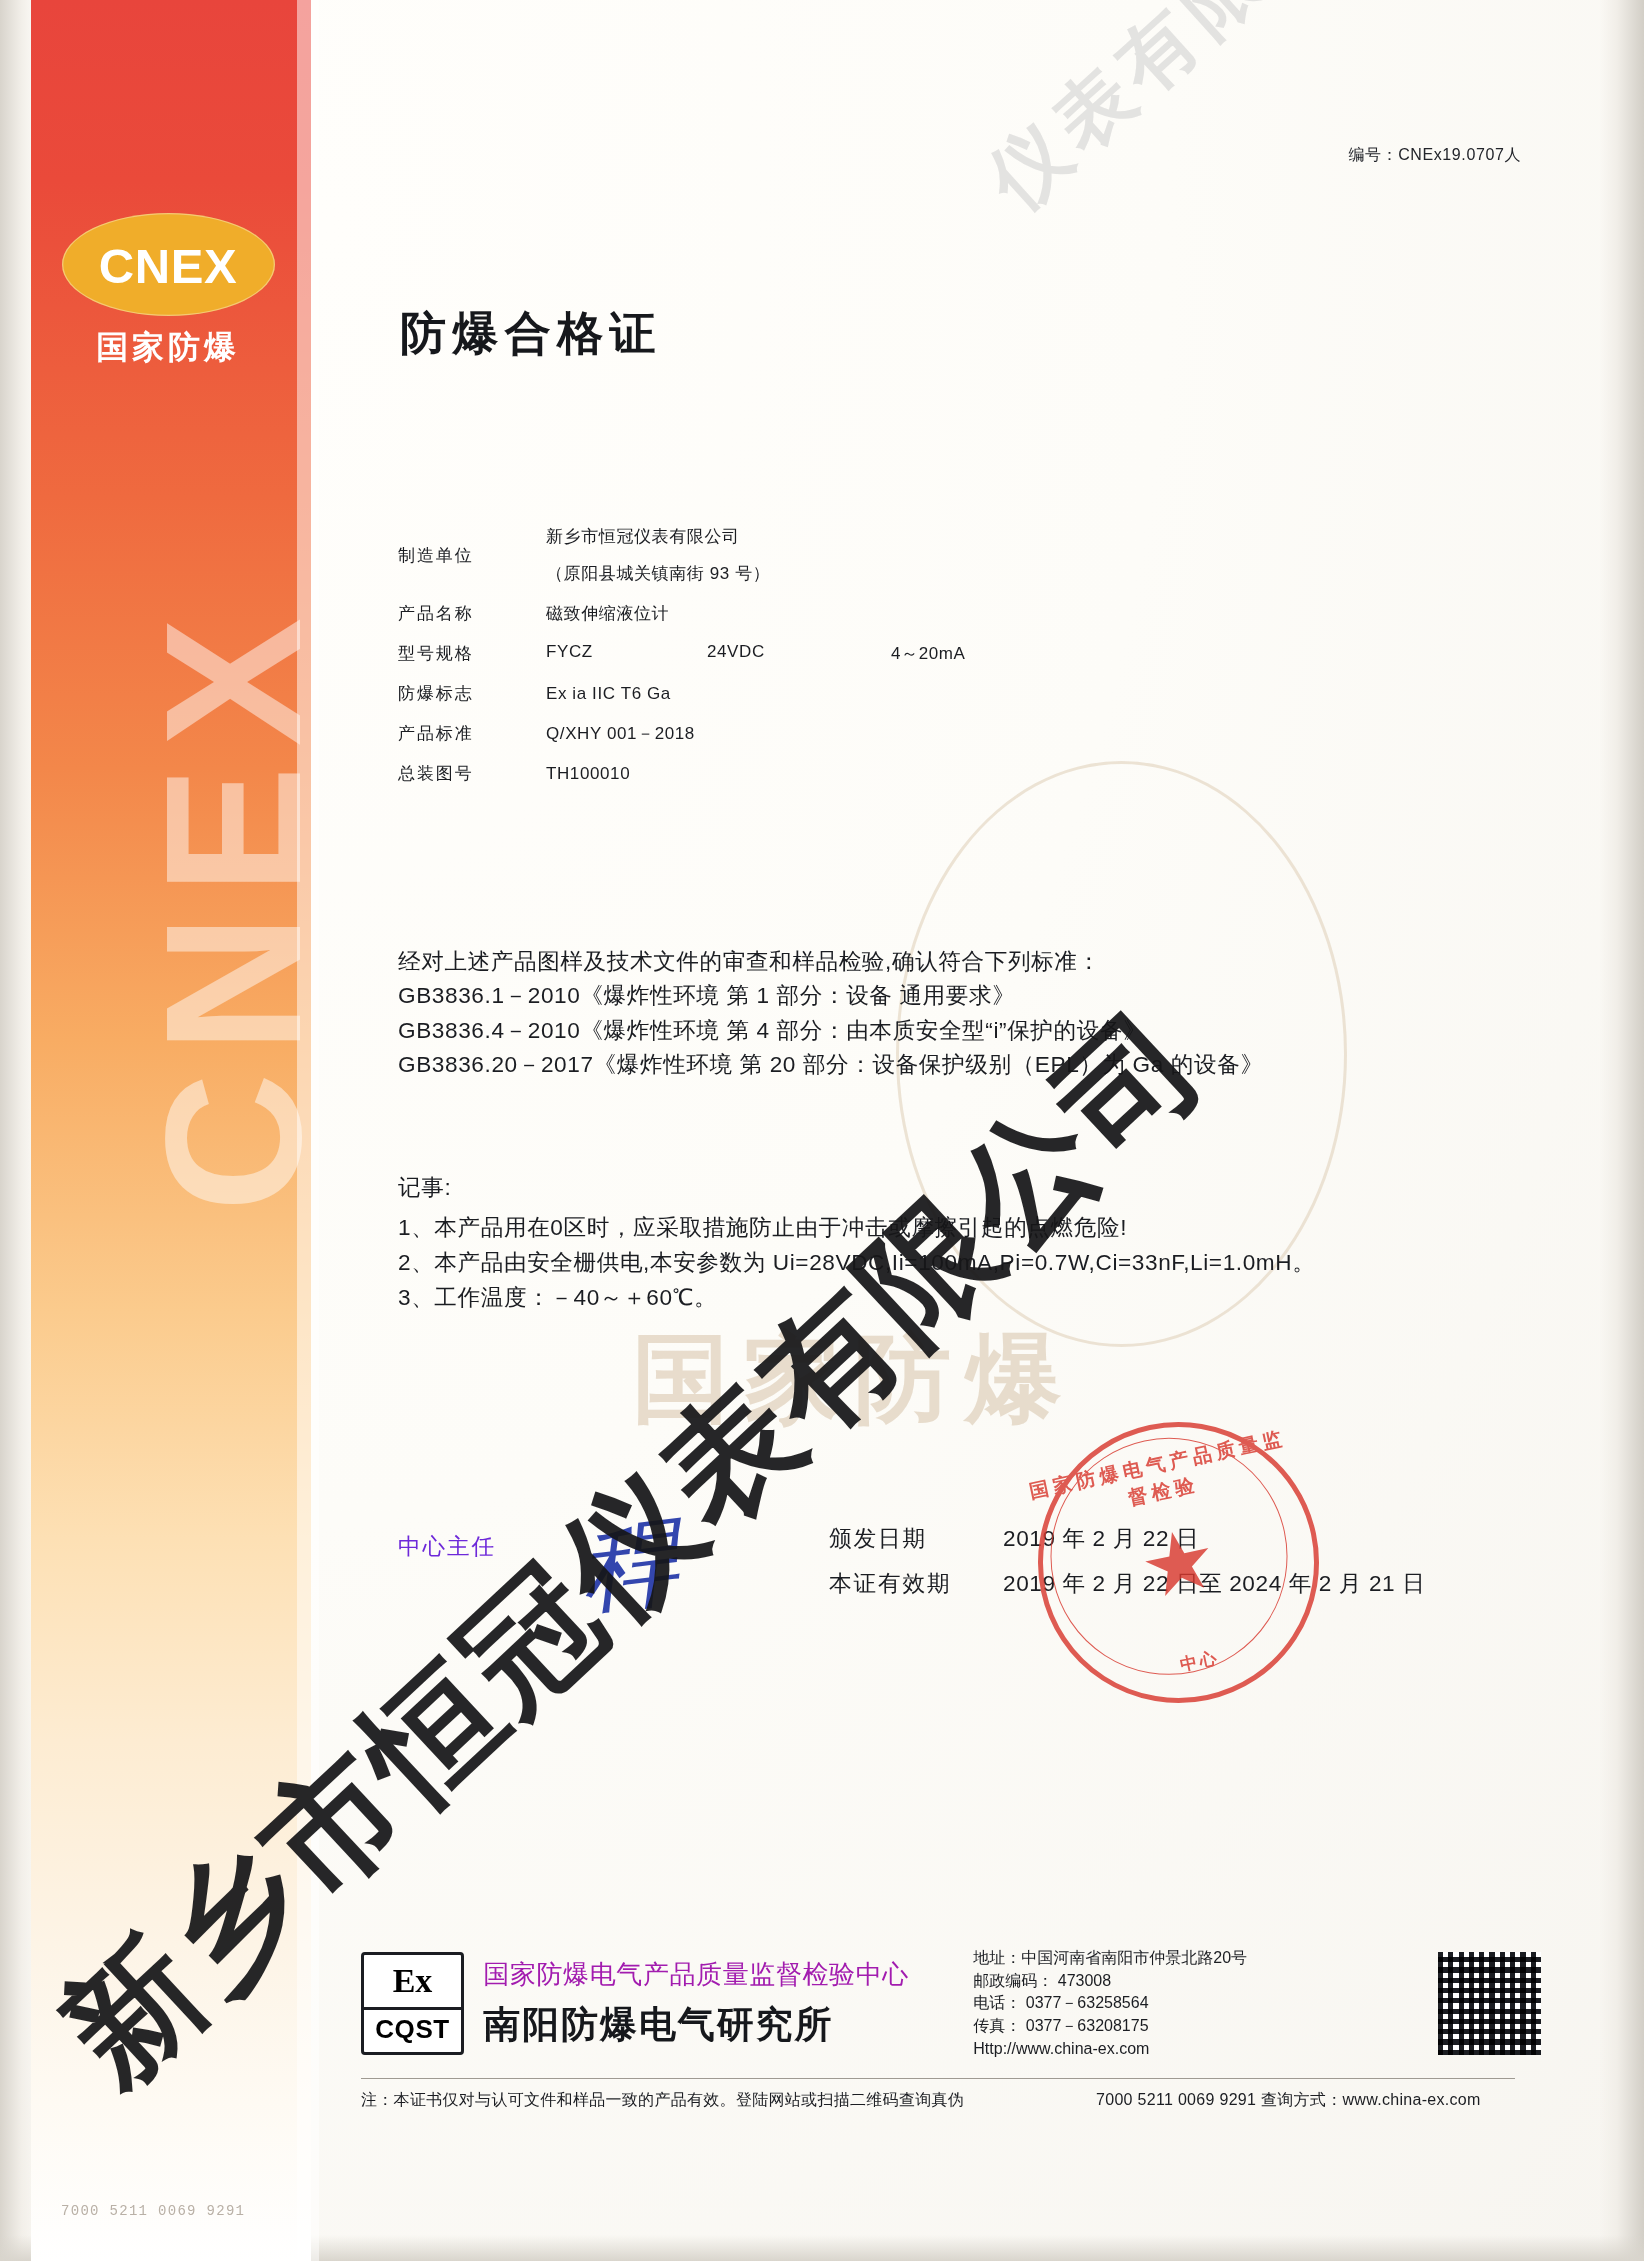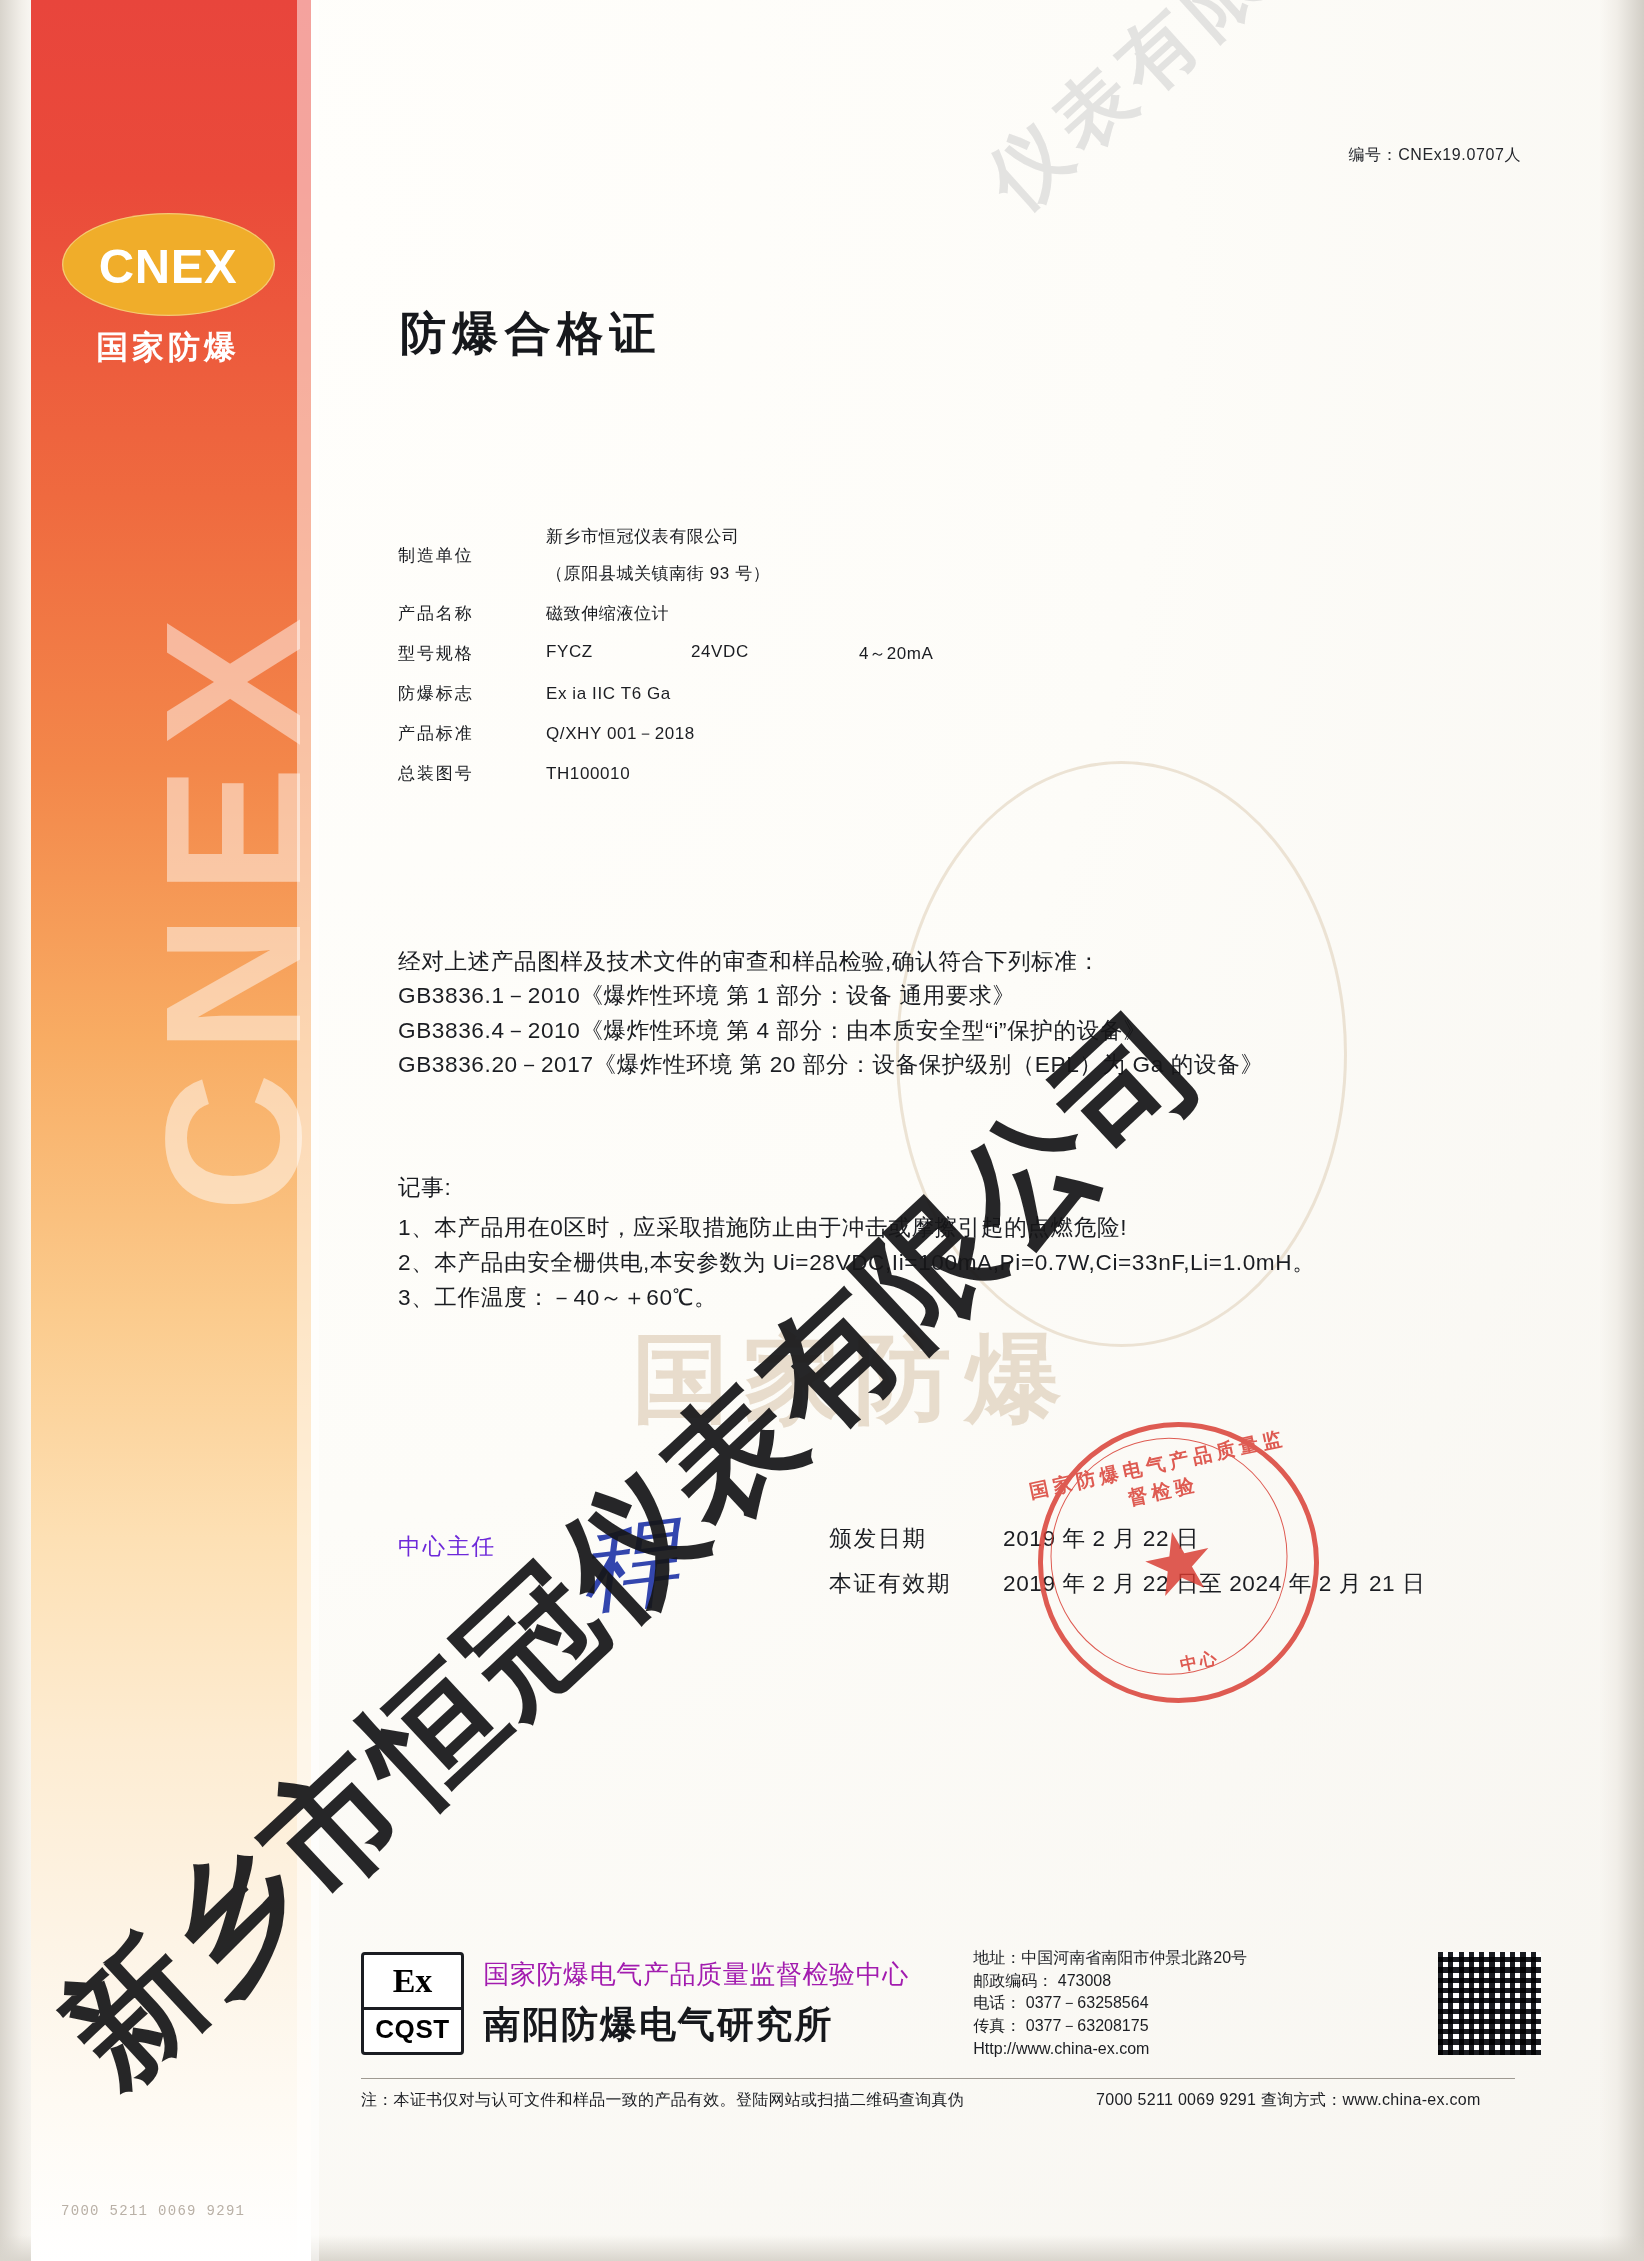--- a/index.html
+++ b/index.html
@@ -181,7 +181,7 @@
   }
   .model-grid {
     display: flex;
-    gap: 0;
+    gap: 16px;
   }
   .model-grid .m1 { width: 145px; }
   .model-grid .m2 { width: 168px; }

